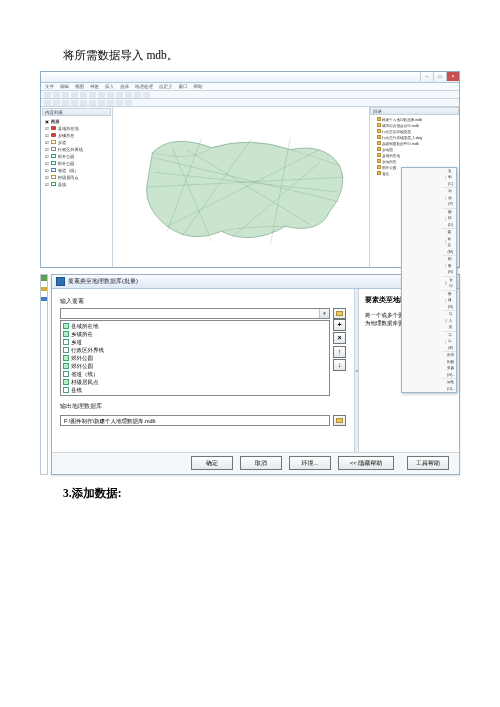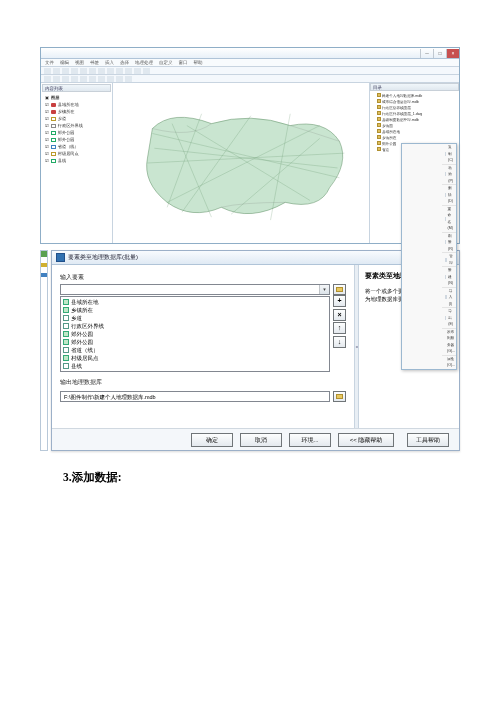--- a/index.html
+++ b/index.html
@@ -74,6 +74,7 @@
 
 <div class="page">
 
+  <div class="para">将所需数据导入 mdb。</div>
 
   <div class="shot">
     <div class="titlebar">

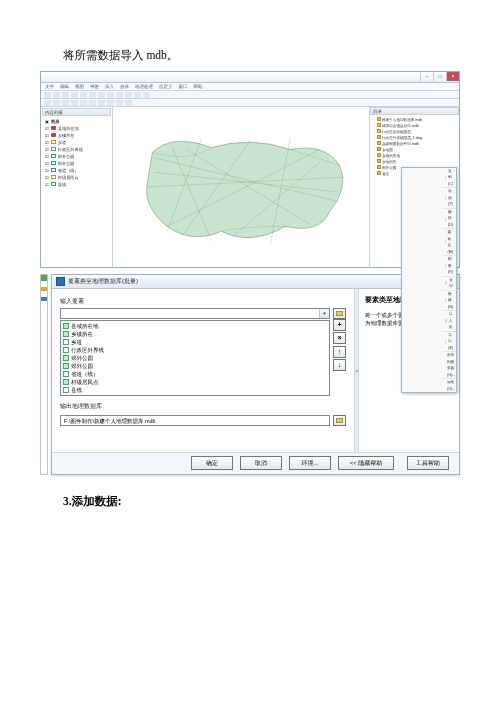--- a/index.html
+++ b/index.html
@@ -260,7 +260,7 @@
     </div>
   </div>
 
-  <div class="para" style="margin-top:16px;font-weight:bold;font-family:Liberation Serif, serif;">3.添加数据:</div>
+  <div class="para" style="margin-top:8px;font-weight:bold;font-family:Liberation Serif, serif;">3.添加数据:</div>
 
 
 </div>

